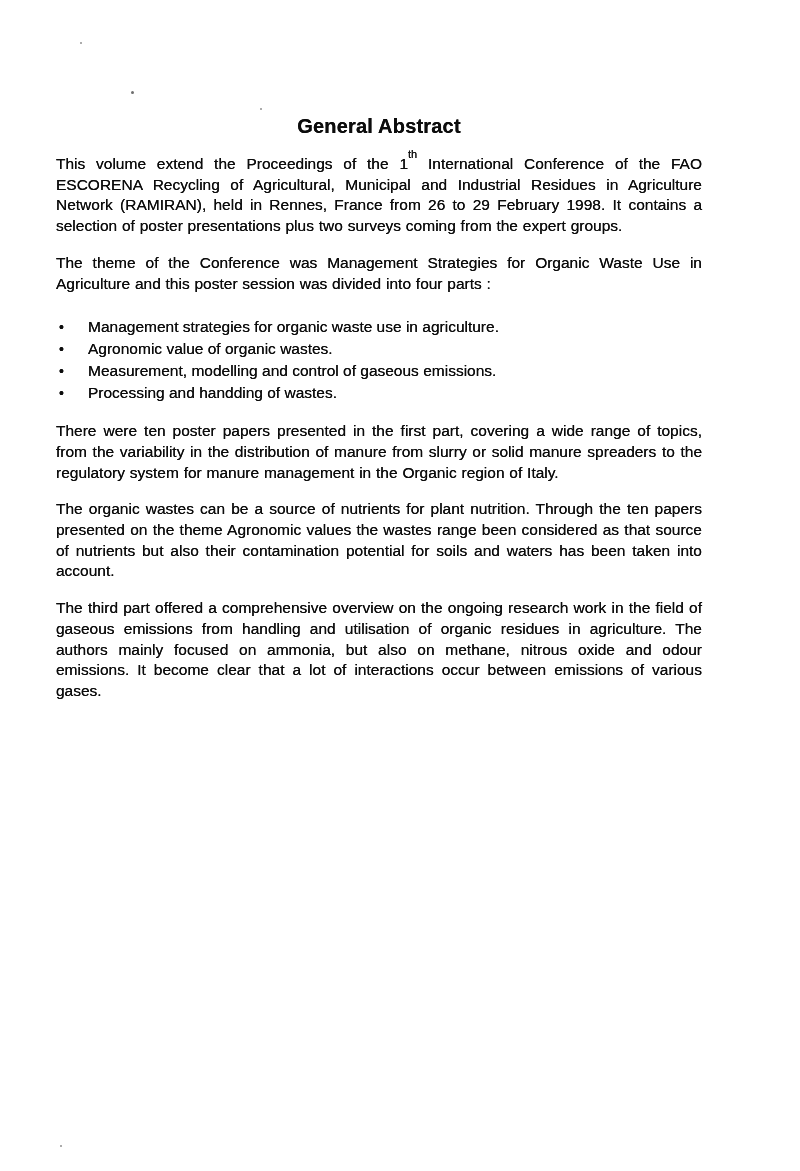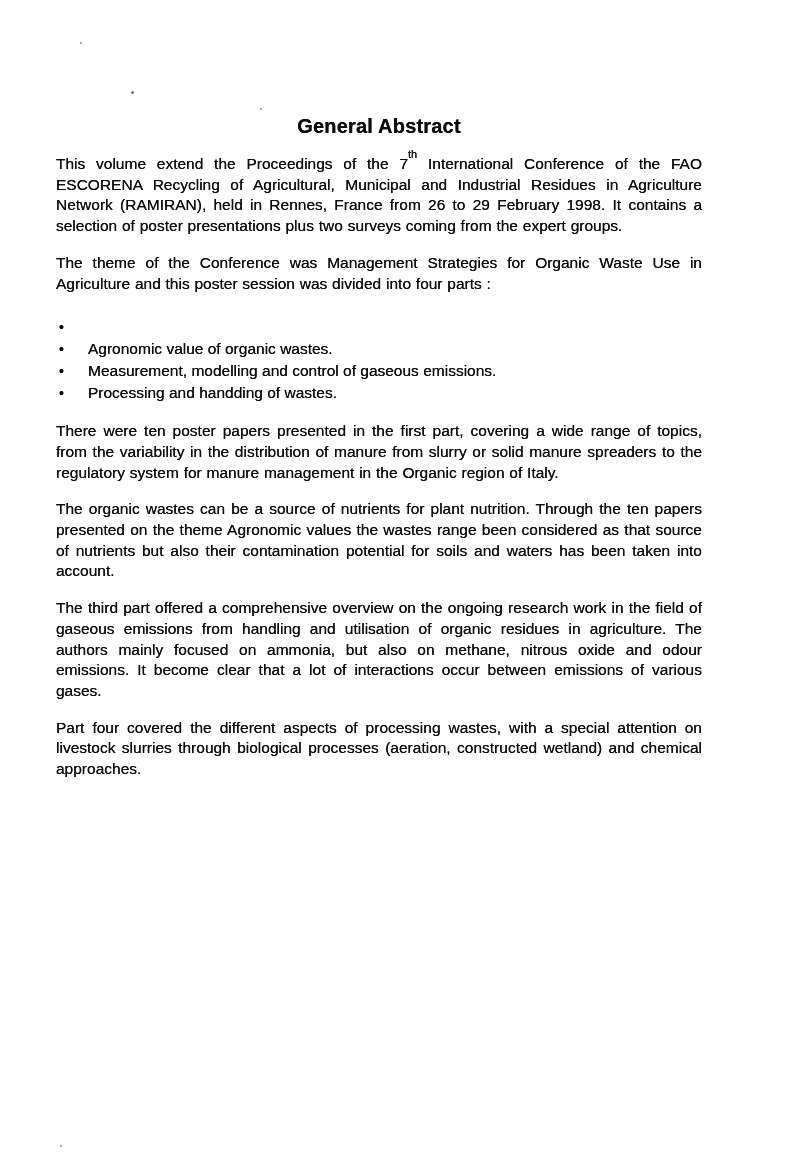--- a/index.html
+++ b/index.html
@@ -86,7 +86,7 @@
 
     <h1 class="title">General Abstract</h1>
 
-    <p class="para"><span>This volume extend the Proceedings of the 7</span><sup>th</sup><span> International Conference of the FAO ESCORENA Recycling of Agricultural, Municipal and Industrial Residues in Agriculture Network (RAMIRAN), held in Rennes, France from 26 to 29 February 1998. It contains a selection of poster presentations plus two surveys coming from the expert groups.</span></p>
+    <p class="para"><span>This volume extend the Proceedings of the 1</span><sup>th</sup><span> International Conference of the FAO ESCORENA Recycling of Agricultural, Municipal and Industrial Residues in Agriculture Network (RAMIRAN), held in Rennes, France from 26 to 29 February 1998. It contains a selection of poster presentations plus two surveys coming from the expert groups.</span></p>
 
     <p class="para">The theme of the Conference was Management Strategies for Organic Waste Use in Agriculture and this poster session was divided into four parts :</p>
 

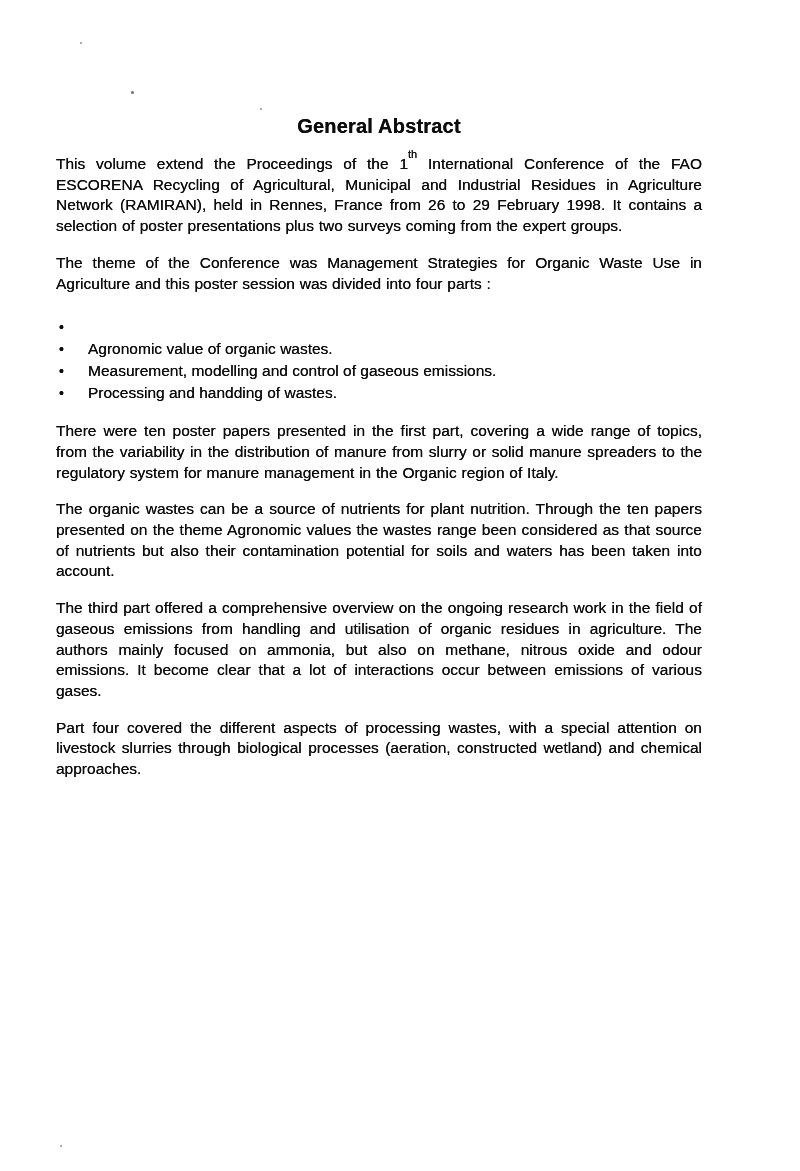--- a/index.html
+++ b/index.html
@@ -93,6 +93,7 @@
     <ul class="bullet-list">
       <li>
         <span class="bullet-marker">•</span>
+        <span>Management strategies for organic waste use in agriculture.</span>
       </li>
       <li>
         <span class="bullet-marker">•</span>

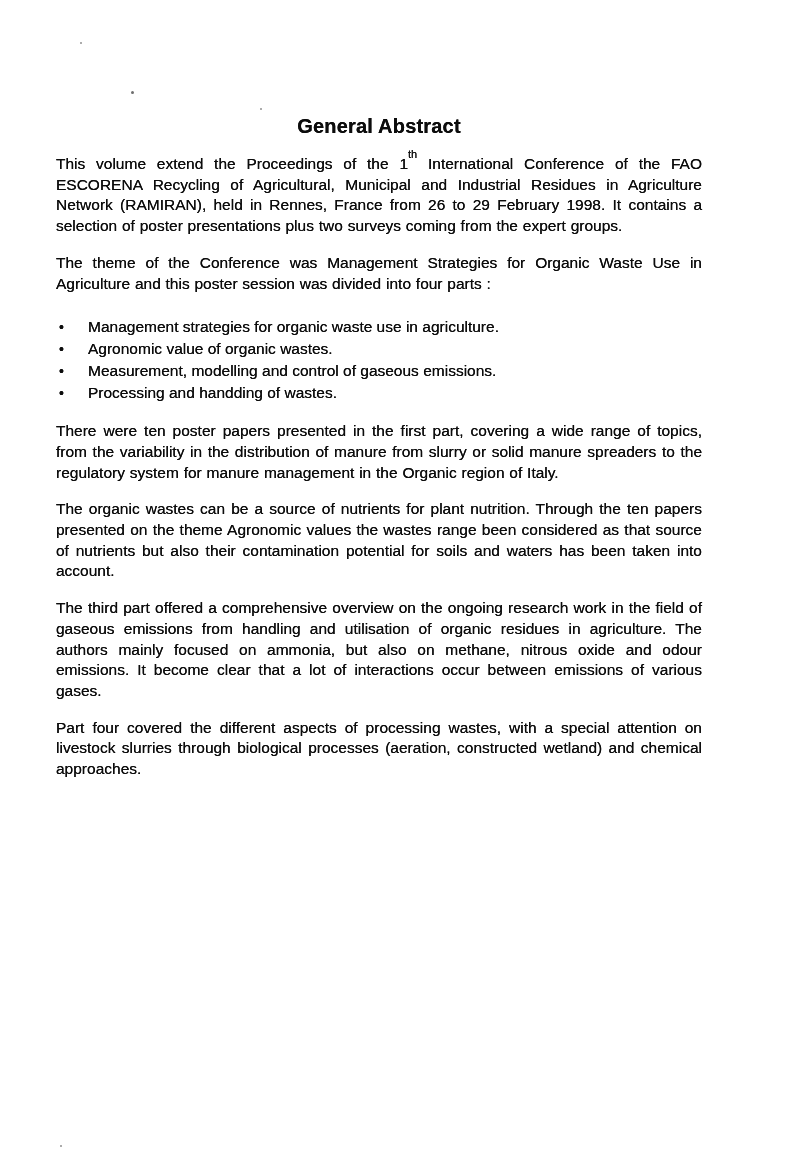--- a/index.html
+++ b/index.html
@@ -115,7 +115,6 @@
 
     <p class="para">The third part offered a comprehensive overview on the ongoing research work in the field of gaseous emissions from handling and utilisation of organic residues in agriculture. The authors mainly focused on ammonia, but also on methane, nitrous oxide and odour emissions. It become clear that a lot of interactions occur between emissions of various gases.</p>
 
-    <p class="para">Part four covered the different aspects of processing wastes, with a special attention on livestock slurries through biological processes (aeration, constructed wetland) and chemical approaches.</p>
 
 
   </main>

